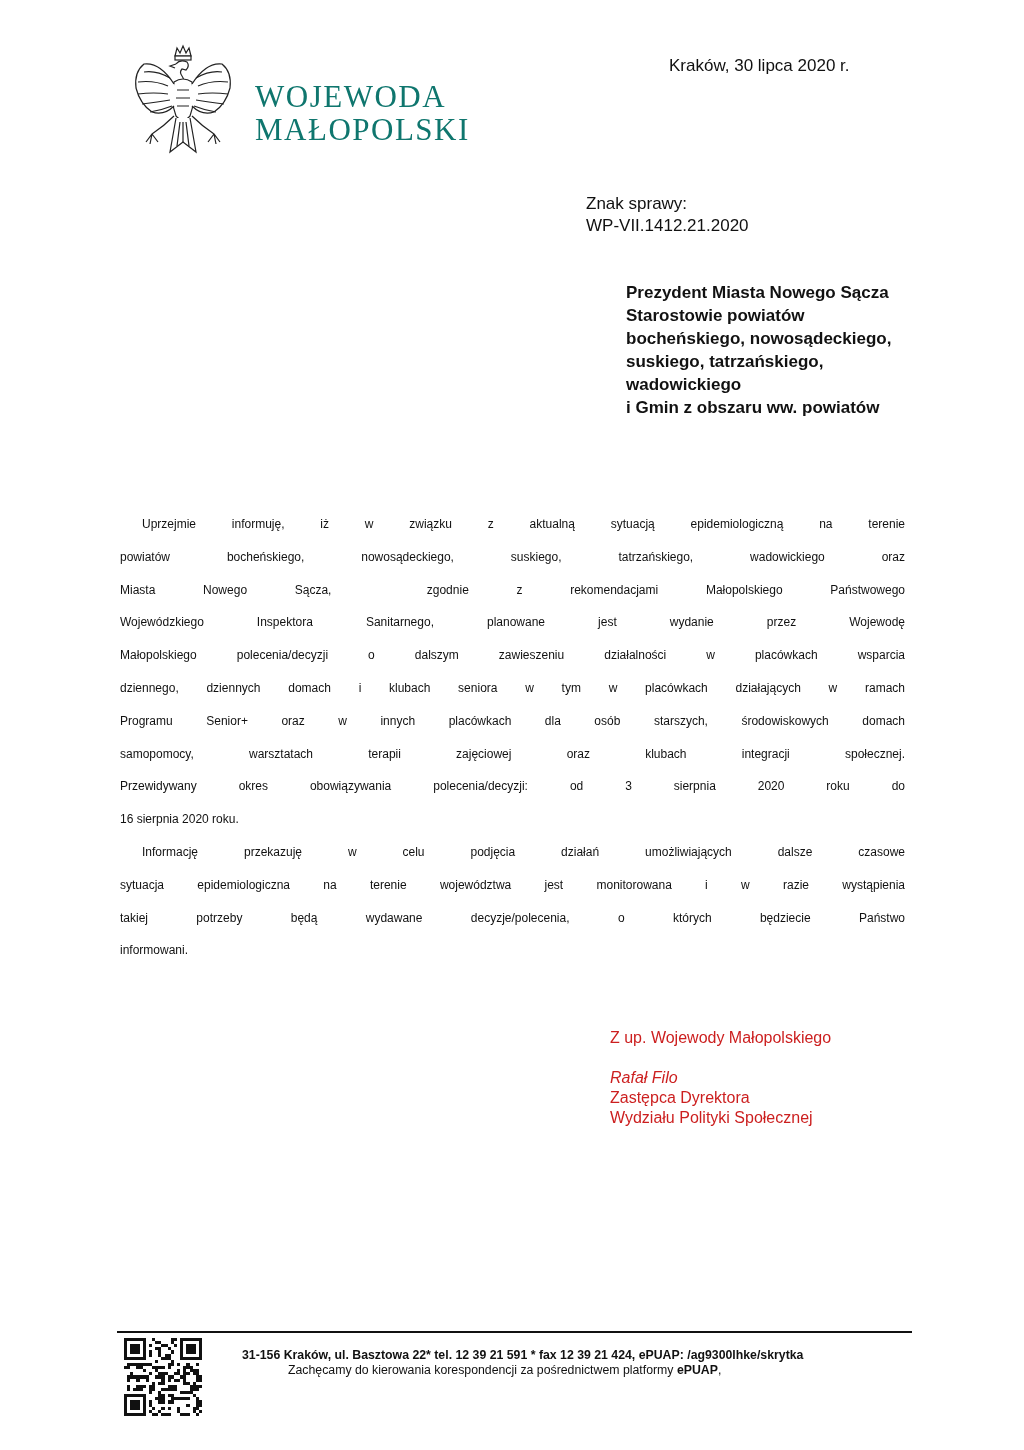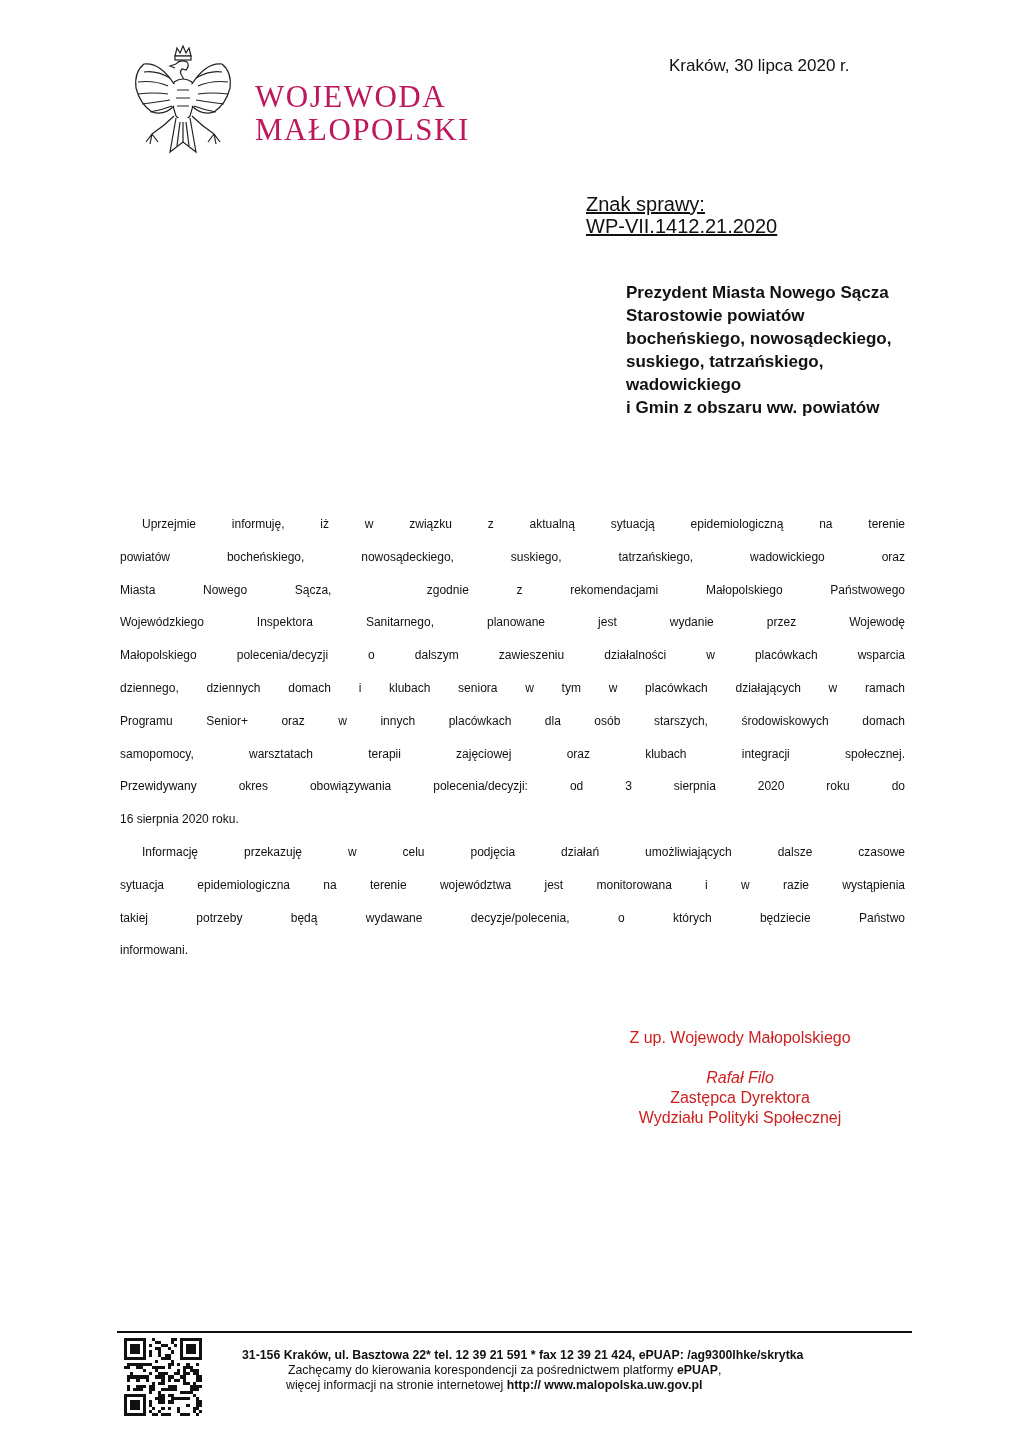--- a/index.html
+++ b/index.html
@@ -7,7 +7,7 @@
     body { position: relative; font-family: "Liberation Sans", sans-serif; color: #111; }
 
     .emblem { position: absolute; left: 130px; top: 42px; width: 106px; height: 124px; }
-    .brand { position: absolute; left: 255px; top: 80px; font-family: "Liberation Serif", serif; font-size: 31px; line-height: 33px; letter-spacing: 1.5px; color: #be185d; }
+    .brand { position: absolute; left: 255px; top: 80px; font-family: "Liberation Serif", serif; font-size: 31px; line-height: 33px; letter-spacing: 1.5px; color: #0f766e; }
     .brand div { white-space: nowrap; }
 
     .date { position: absolute; left: 669px; top: 56px; font-size: 17px; white-space: nowrap; }

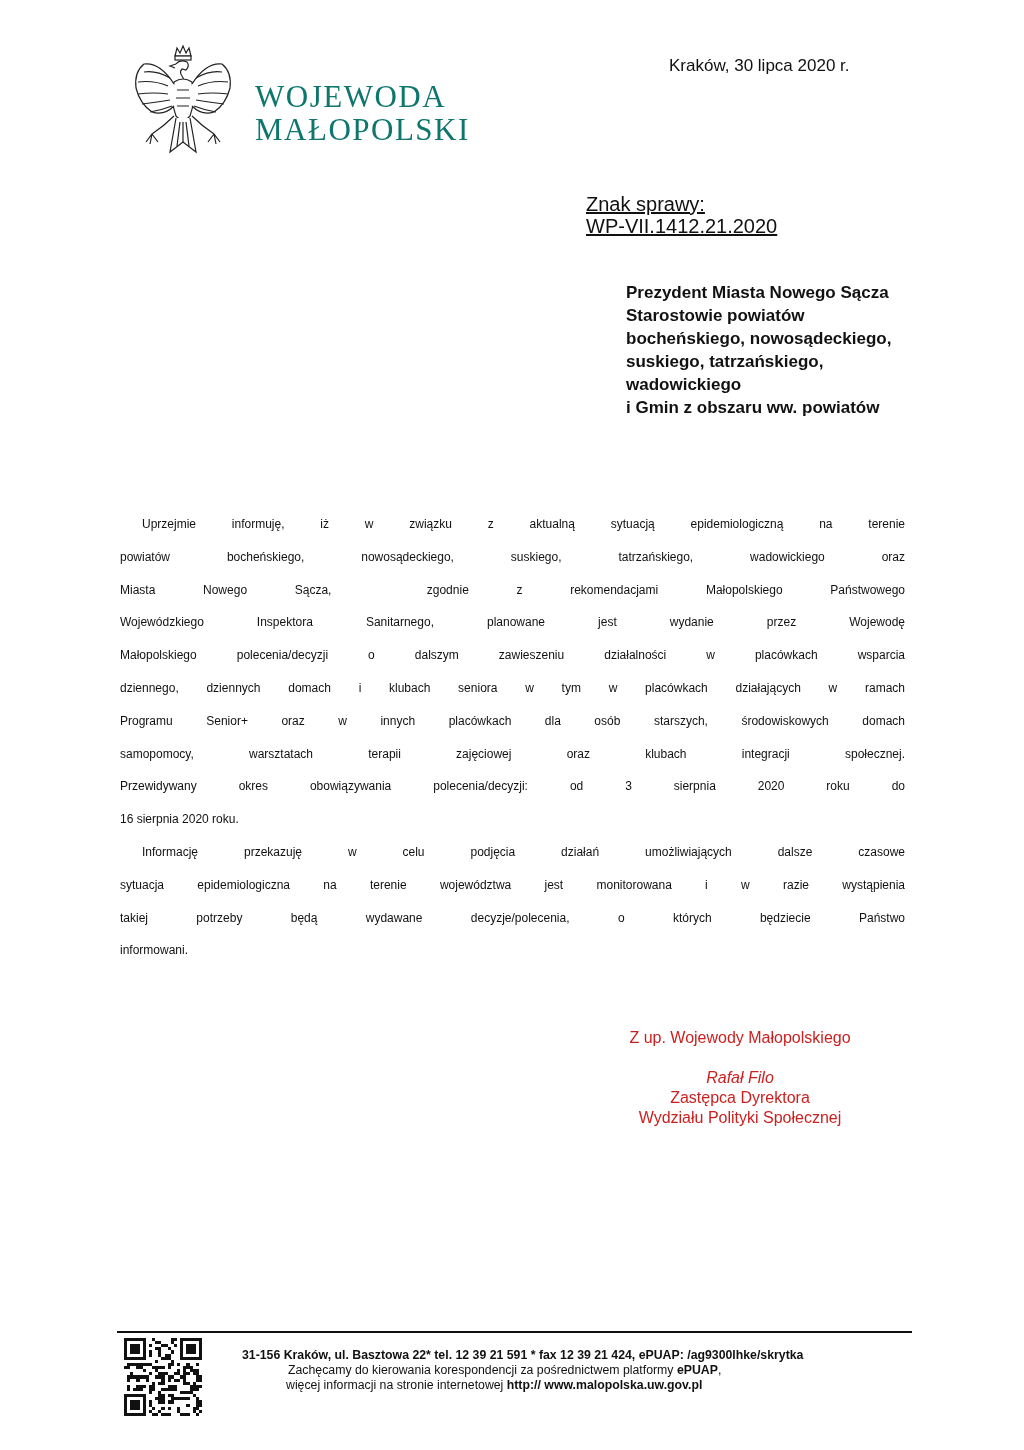--- a/index.html
+++ b/index.html
@@ -12,7 +12,7 @@
 
     .date { position: absolute; left: 669px; top: 56px; font-size: 17px; white-space: nowrap; }
 
-    .case { position: absolute; left: 586px; top: 193px; font-size: 20px; line-height: 22px; text-decoration: underline; }
+    .case { position: absolute; left: 586px; top: 193px; font-size: 17px; line-height: 22px; }
 
     .recipients { position: absolute; left: 586px; top: 281px; font-size: 17px; line-height: 23px; font-weight: bold; margin-left: 40px; }
     .recipients div { white-space: nowrap; }

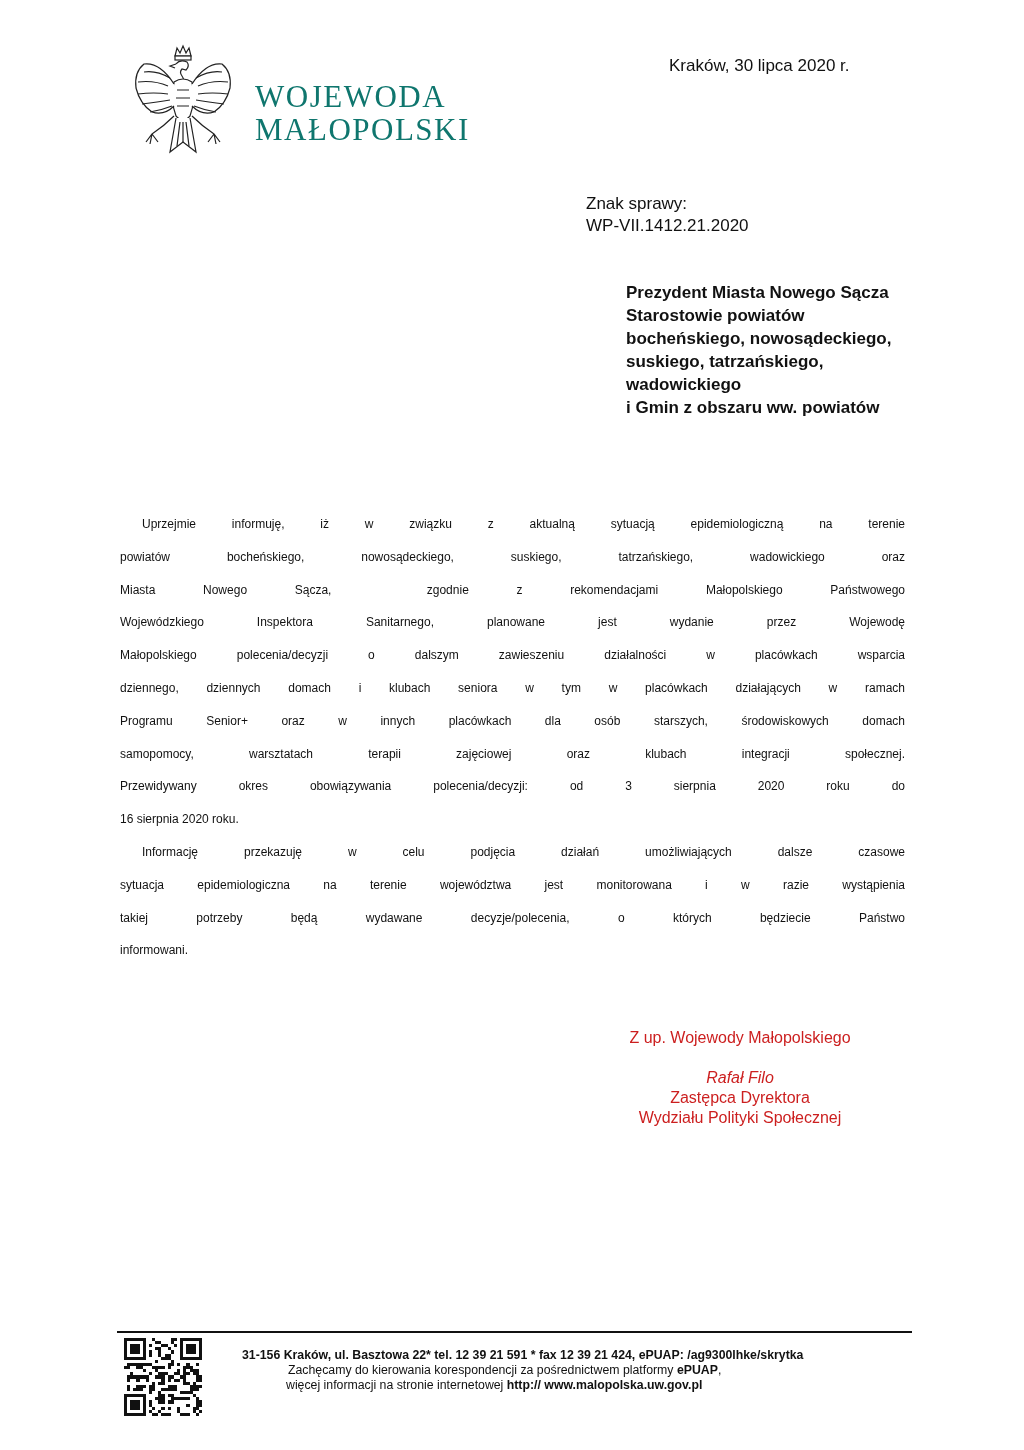--- a/index.html
+++ b/index.html
@@ -22,7 +22,7 @@
     .body-text .line.last { text-align-last: left; }
     .body-text .first { padding-left: 22px; }
 
-    .signature { position: absolute; left: 610px; top: 1028px; width: 260px; color: #cc1f1f; font-size: 16px; text-align: center; line-height: 20px; }
+    .signature { position: absolute; left: 610px; top: 1028px; width: 260px; color: #cc1f1f; font-size: 16px; text-align: left; line-height: 20px; }
     .signature .spacer { height: 20px; }
     .signature .name { font-style: italic; }
 

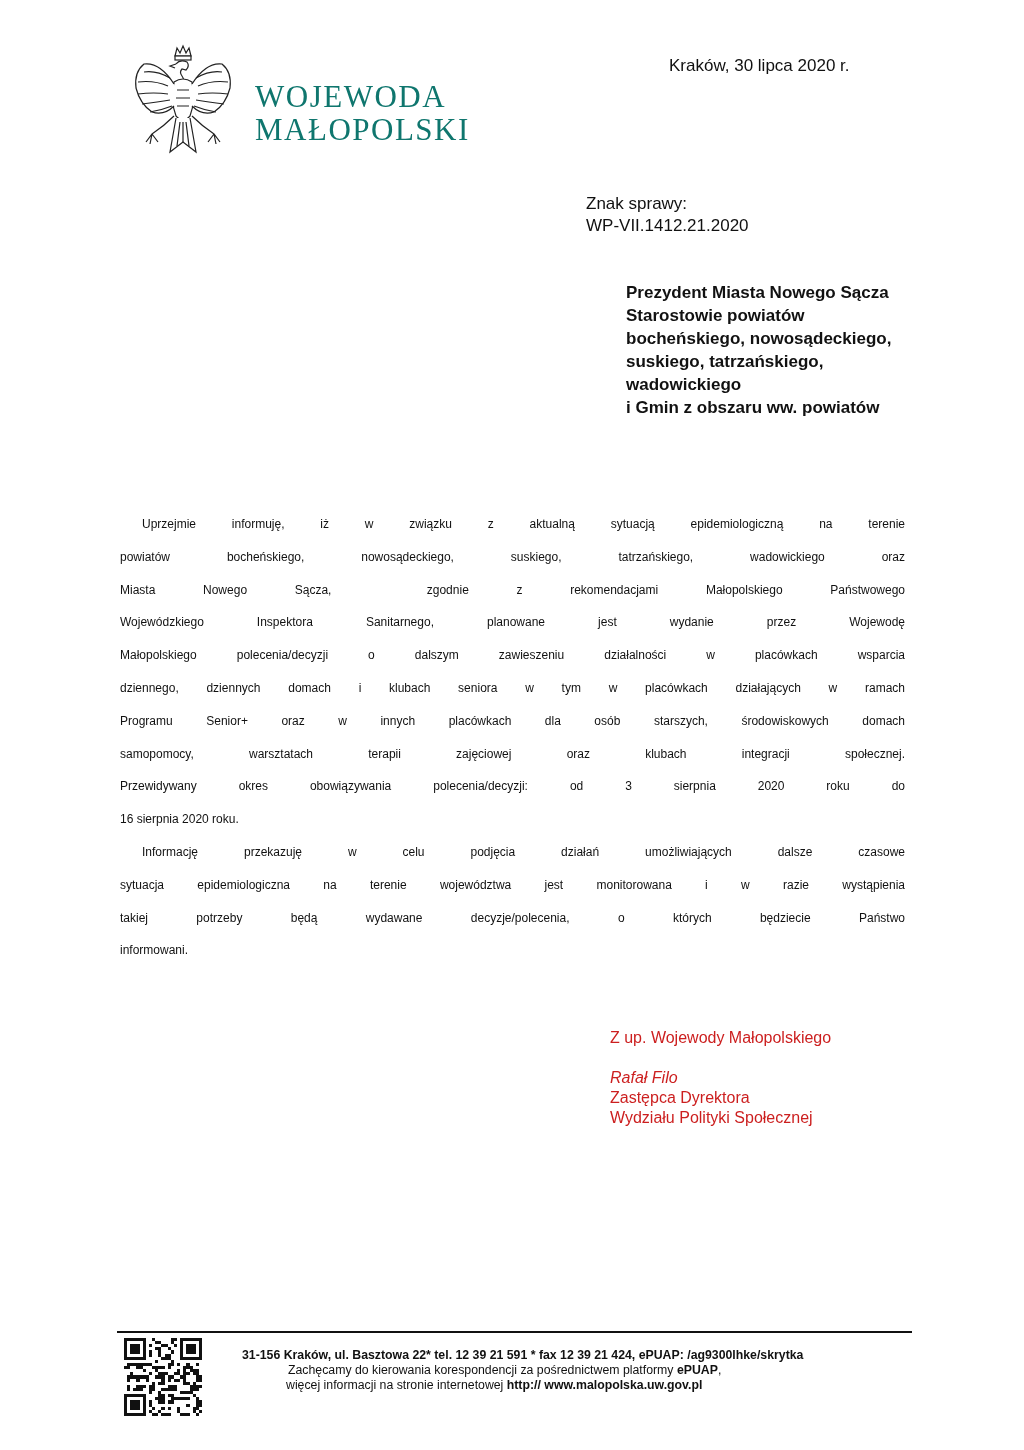--- a/index.html
+++ b/index.html
@@ -308,7 +308,6 @@
 <div class="footer-text">
   <div class="l1">31-156 Kraków, ul. Basztowa 22* tel. 12 39 21 591 * fax 12 39 21 424, ePUAP: /ag9300lhke/skrytka</div>
   <div class="l2"><span>Zachęcamy do kierowania korespondencji za pośrednictwem platformy </span><b>ePUAP</b><span>,</span></div>
-  <div class="l3"><span>więcej informacji na stronie internetowej </span><b>http:// www.malopolska.uw.gov.pl</b></div>
 </div>
 
 </body></html>

